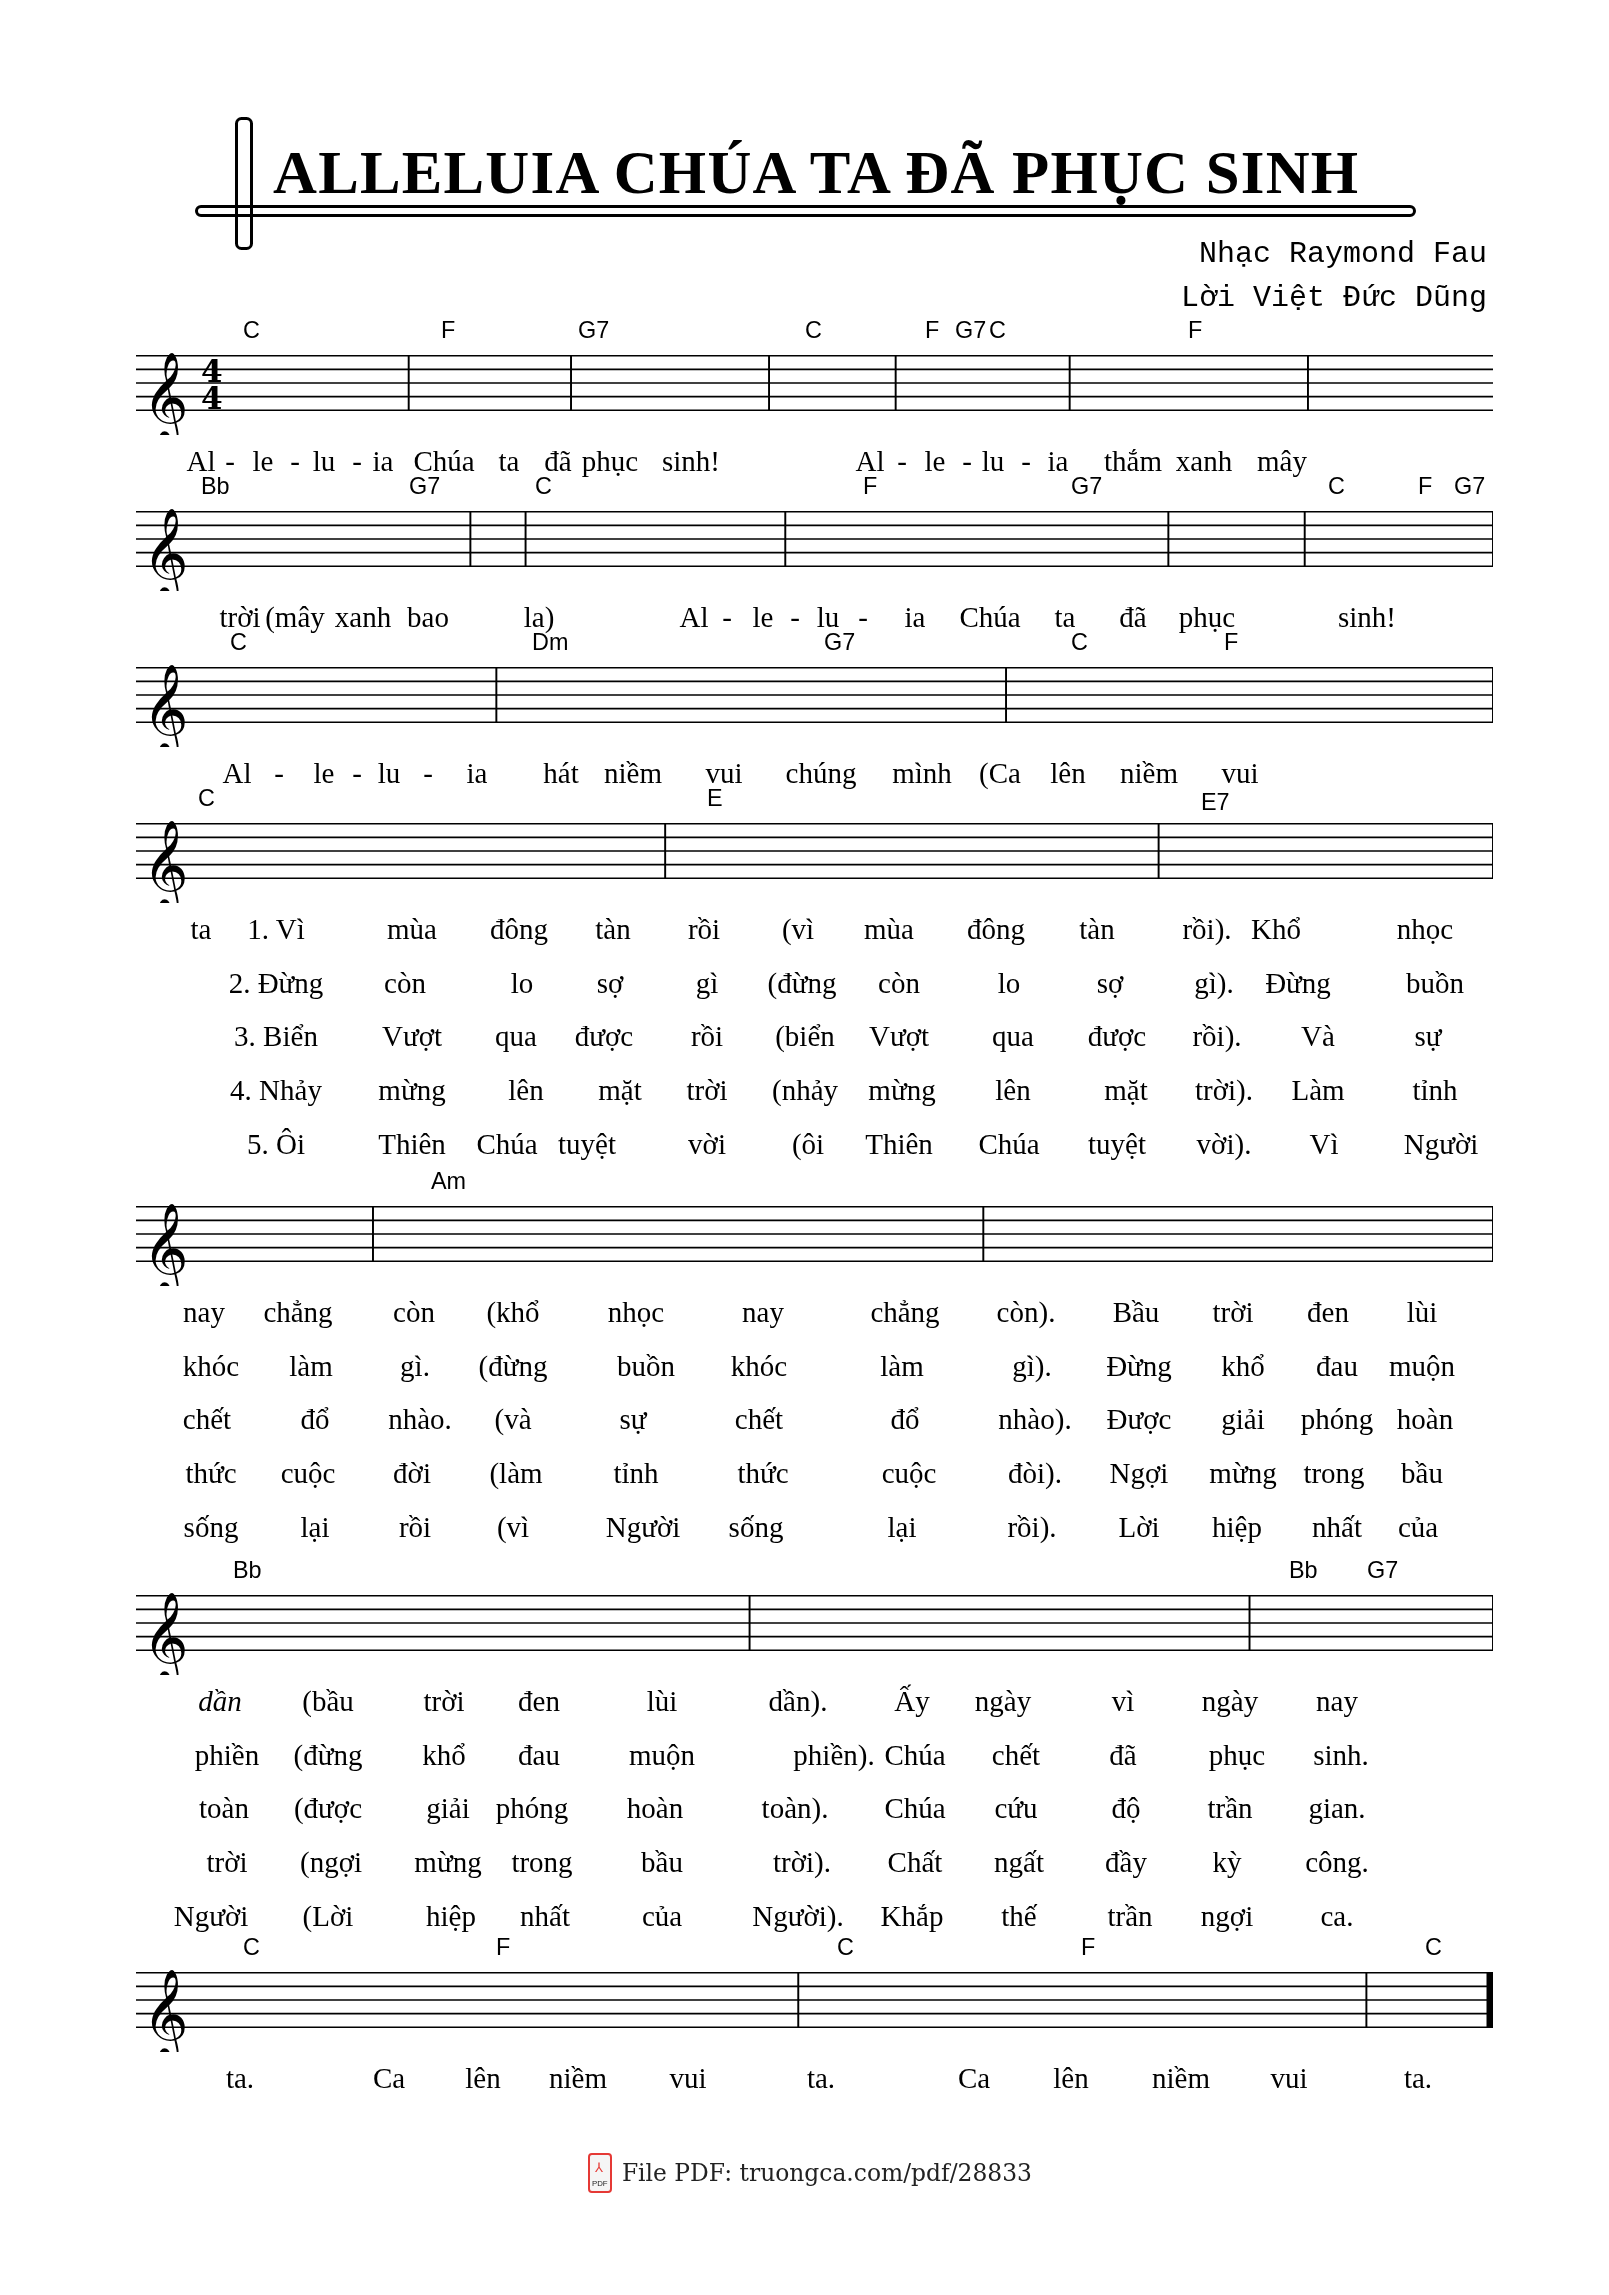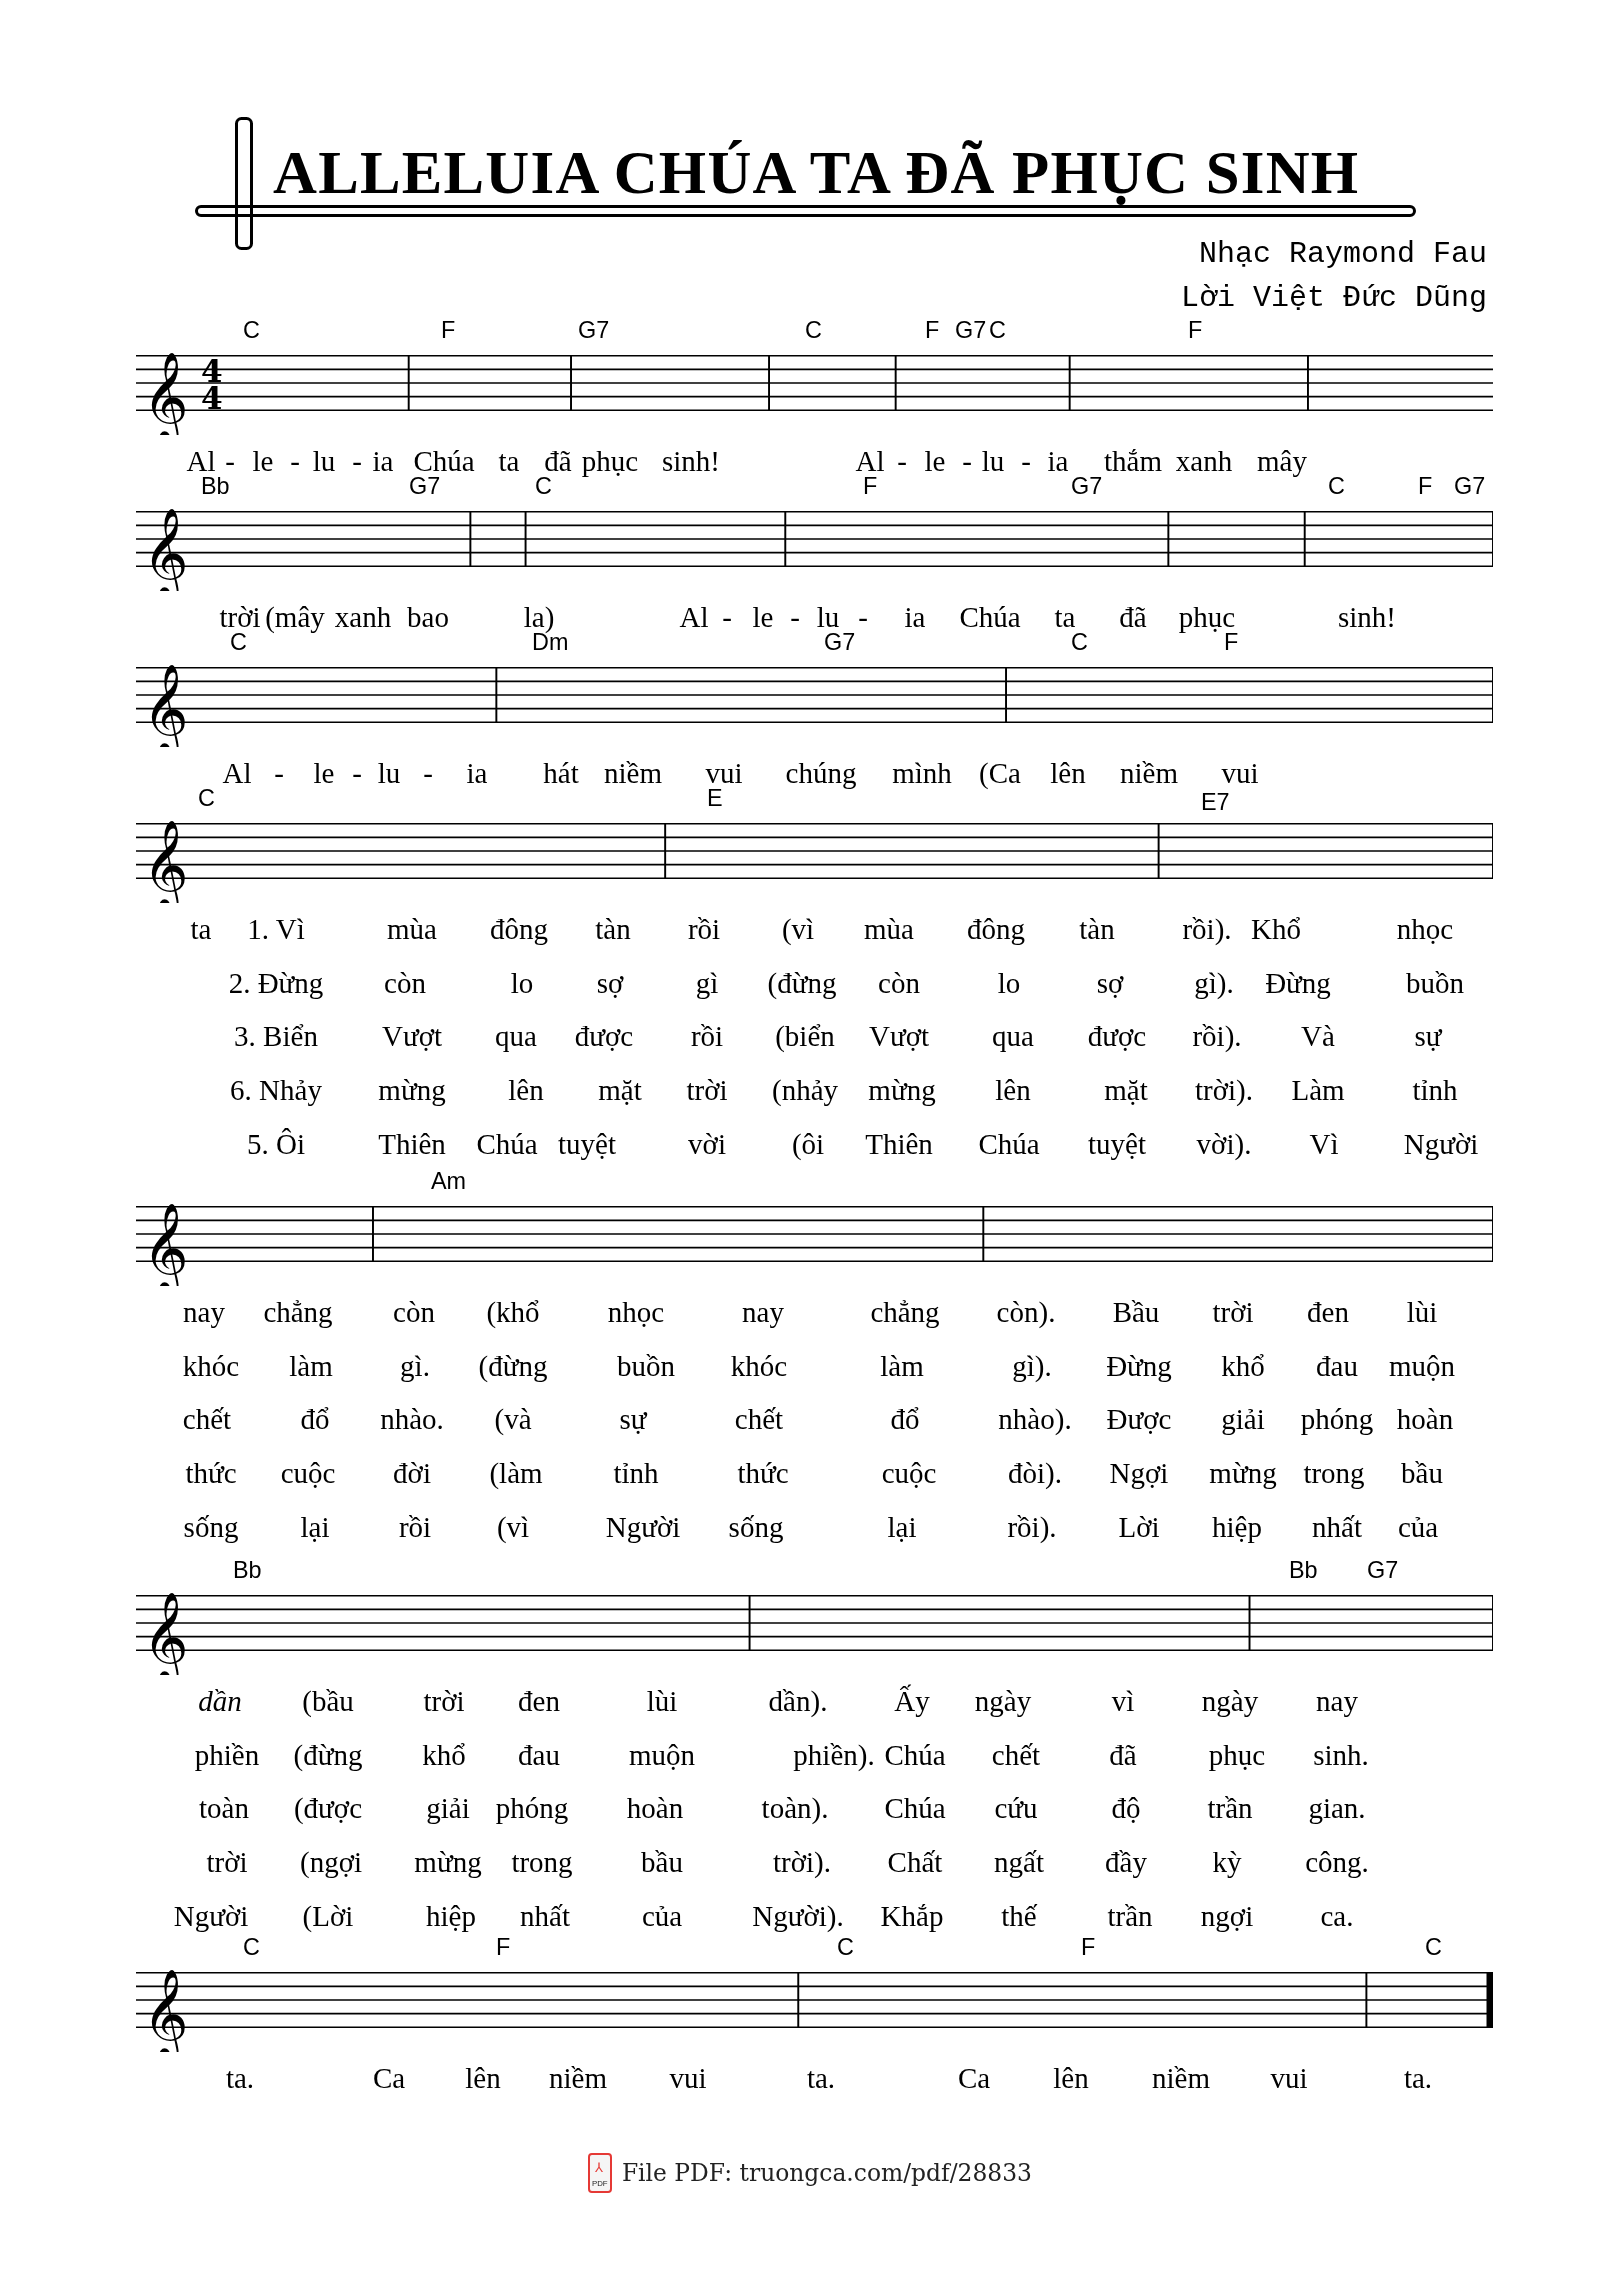--- a/index.html
+++ b/index.html
@@ -221,7 +221,7 @@
         <span class="syl" style="left: 1292px;">sự</span>
       </div>
       <div class="lyric-line" style="top: 301px;">
-        <span class="syl" style="left: 140px;">6. Nhảy</span>
+        <span class="syl" style="left: 140px;">4. Nhảy</span>
         <span class="syl" style="left: 276px;">mừng</span>
         <span class="syl" style="left: 390px;">lên</span>
         <span class="syl" style="left: 484px;">mặt</span>

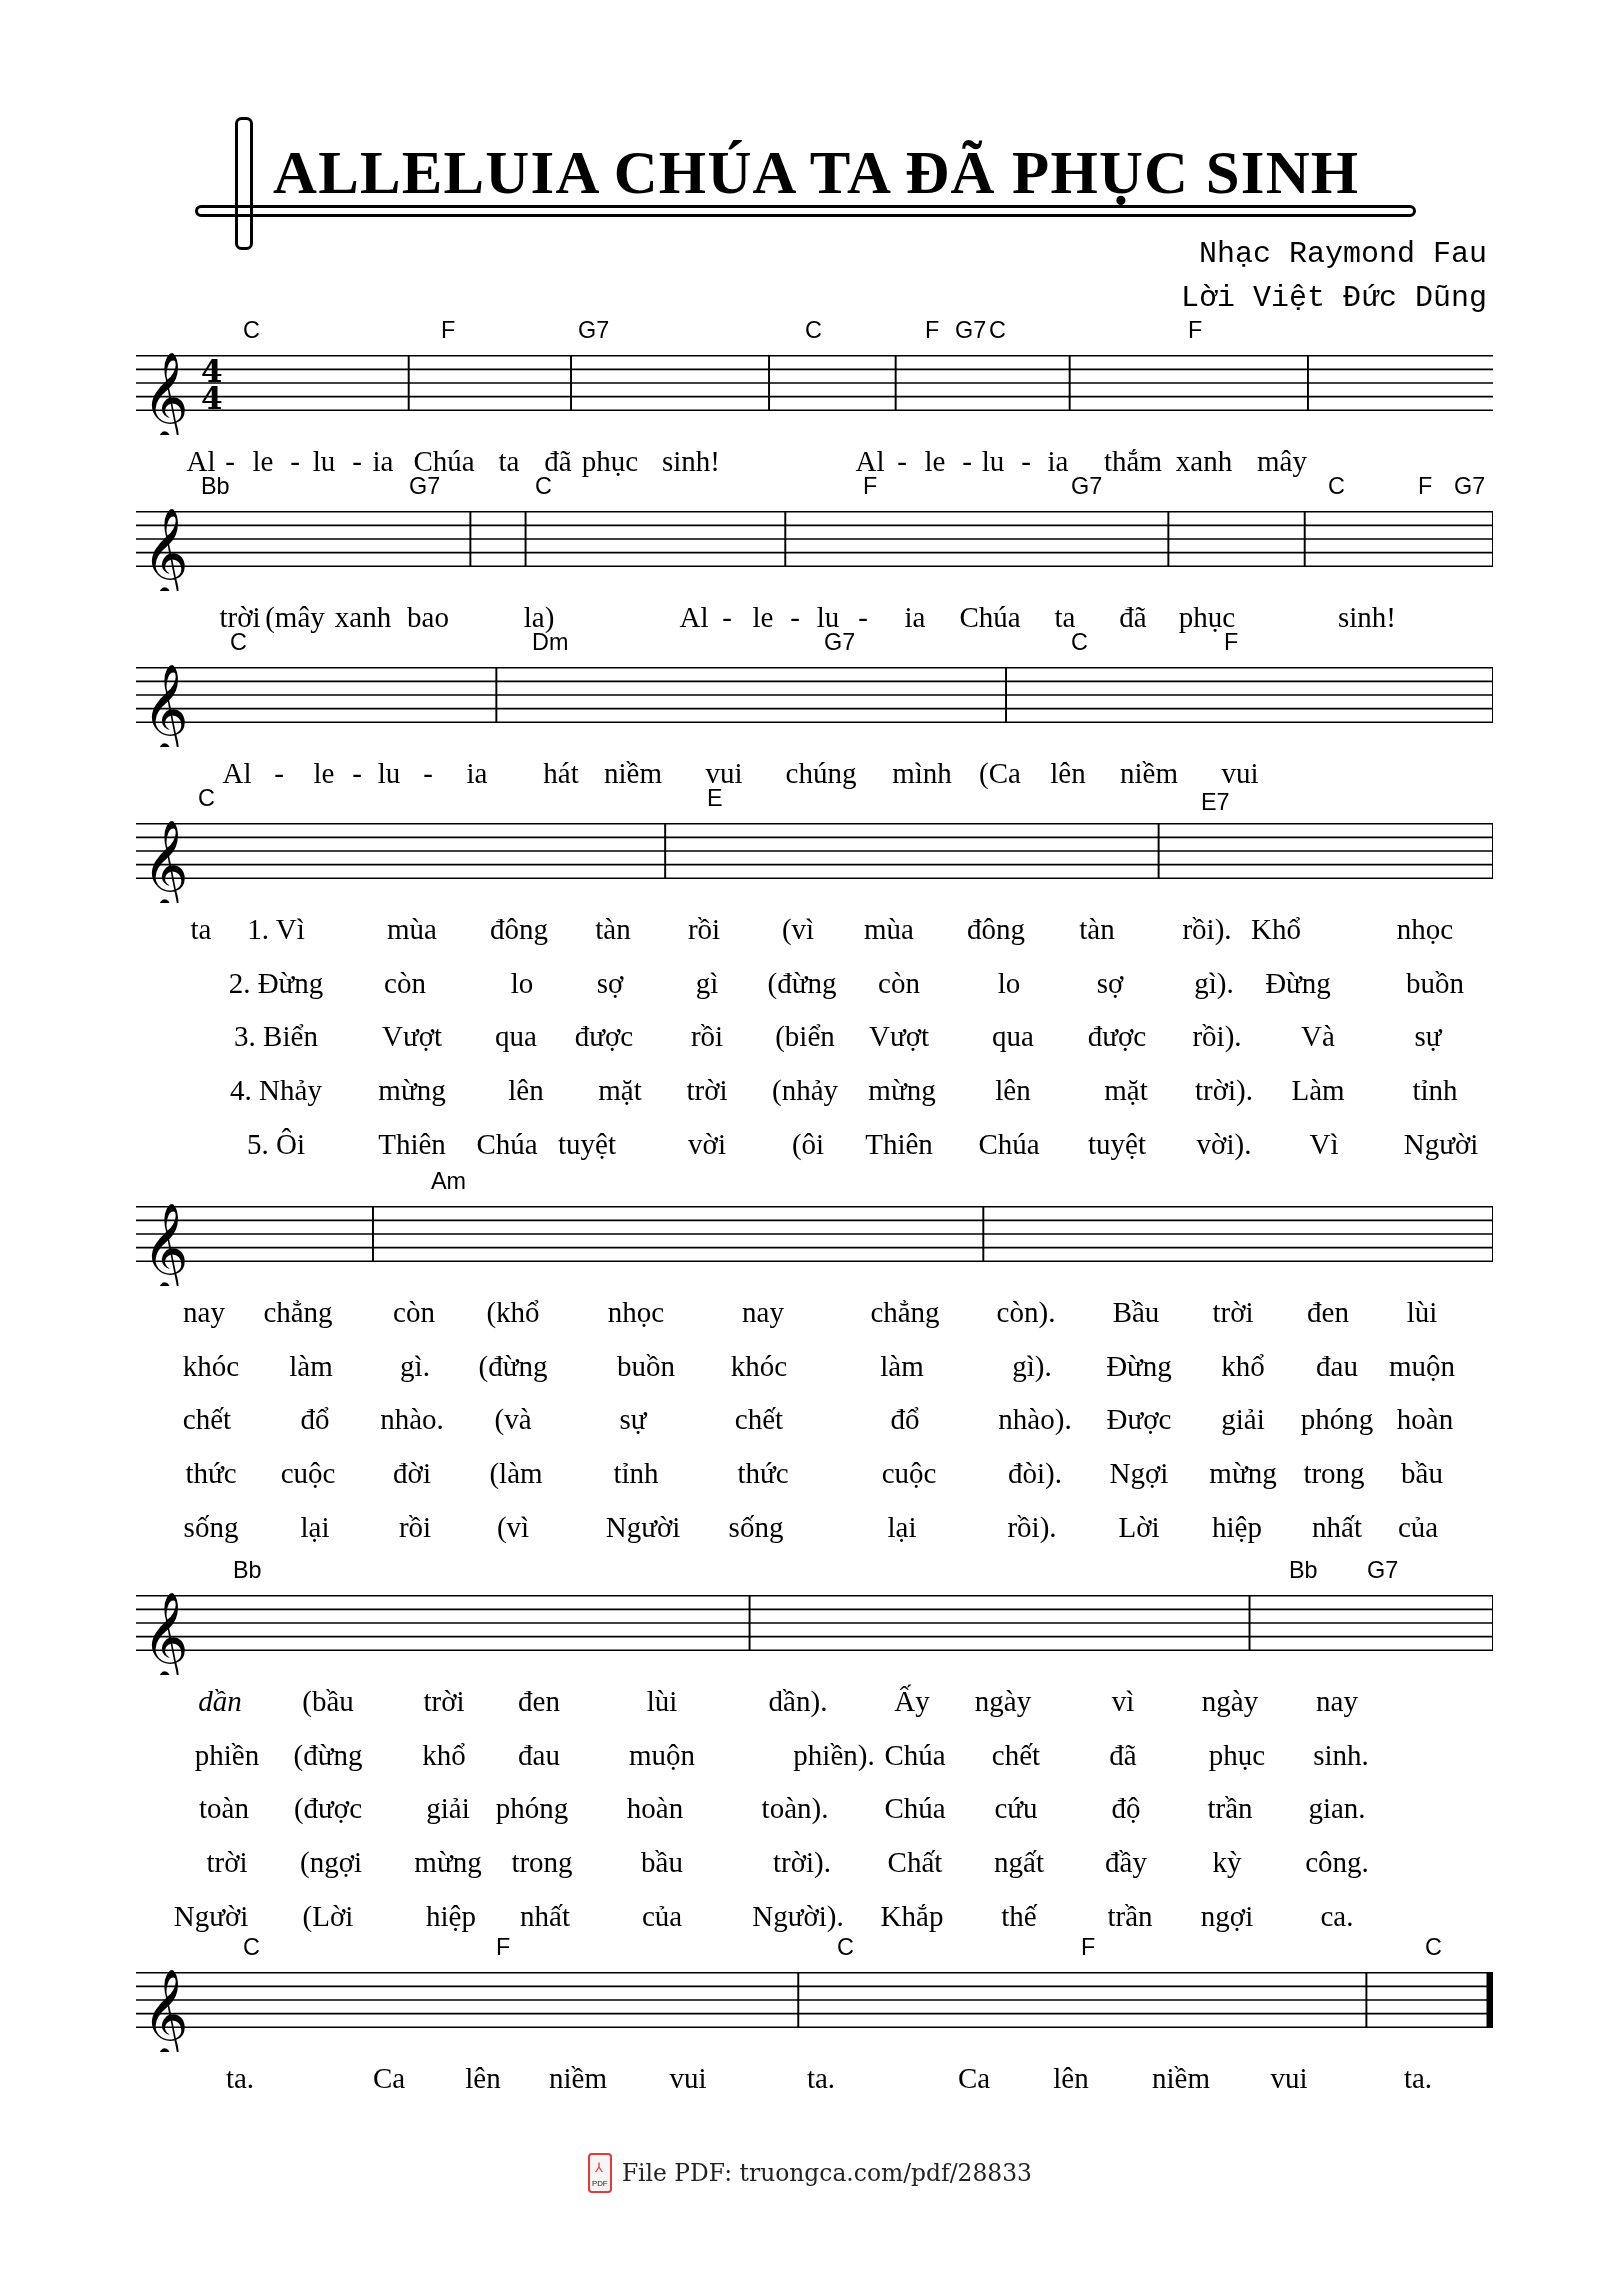--- a/index.html
+++ b/index.html
@@ -293,7 +293,7 @@
       <div class="lyric-line" style="top: 247px;">
         <span class="syl" style="left: 71px;">chết</span>
         <span class="syl" style="left: 179px;">đổ</span>
-        <span class="syl" style="left: 276px; text-align: right;">nhào.</span>
+        <span class="syl" style="left: 284px; text-align: right;">nhào.</span>
         <span class="syl" style="left: 377px;">(và</span>
         <span class="syl" style="left: 497px;">sự</span>
         <span class="syl" style="left: 623px;">chết</span>

